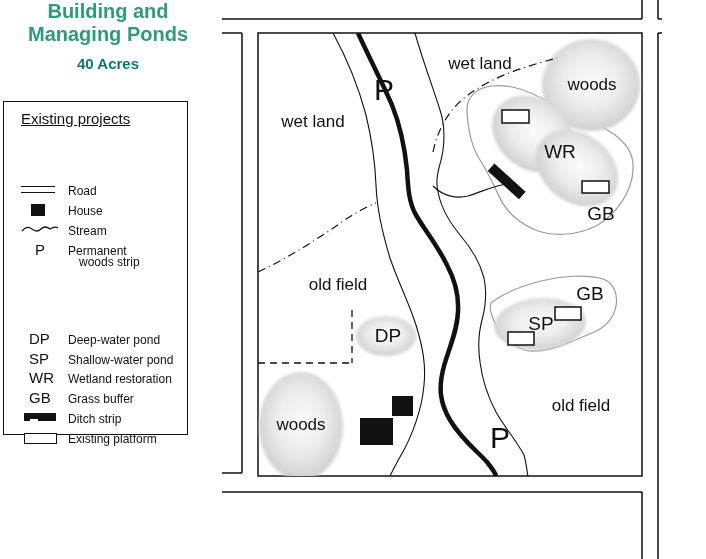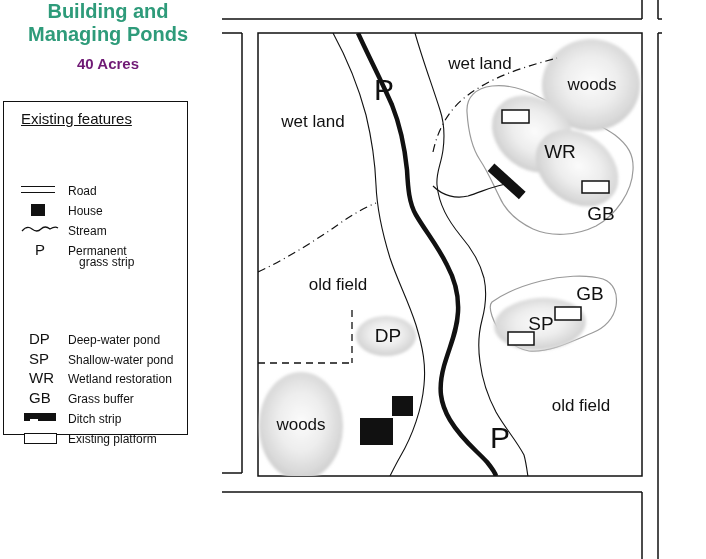--- a/index.html
+++ b/index.html
@@ -7,7 +7,7 @@
           font-family:"Liberation Sans",sans-serif;color:#111;}
   #titleblock{position:absolute;left:0;top:8;width:216px;text-align:center;}
   #titleblock .t1,#titleblock .t2{font-size:20px;font-weight:bold;color:#2E9B7A;line-height:23px;}
-  #subtitle{font-size:15px;font-weight:bold;color:#701a75;margin-top:9px;}
+  #subtitle{font-size:15px;font-weight:bold;color:#0f766e;margin-top:9px;}
   #legend{position:absolute;left:3px;top:101px;width:183px;height:332px;border:1px solid #111;background:#fff;}
   .lg-head{position:absolute;left:17px;font-size:15px;text-decoration:underline;white-space:nowrap;}
   .lg-row{position:absolute;left:0;width:183px;height:16px;margin-top:40px;}

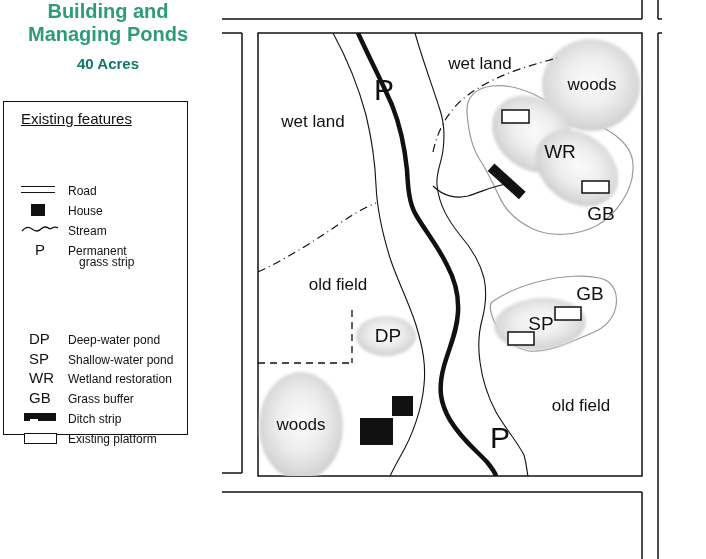--- a/index.html
+++ b/index.html
@@ -34,7 +34,7 @@
   </div>
 
   <div id="legend">
-    <div class="lg-head" style="top:8px">Existing features</div>
+    <div class="lg-head" style="top:8px">Existing projects</div>
 
     <div class="lg-row" style="top:40px">
       <span class="lg-sym">

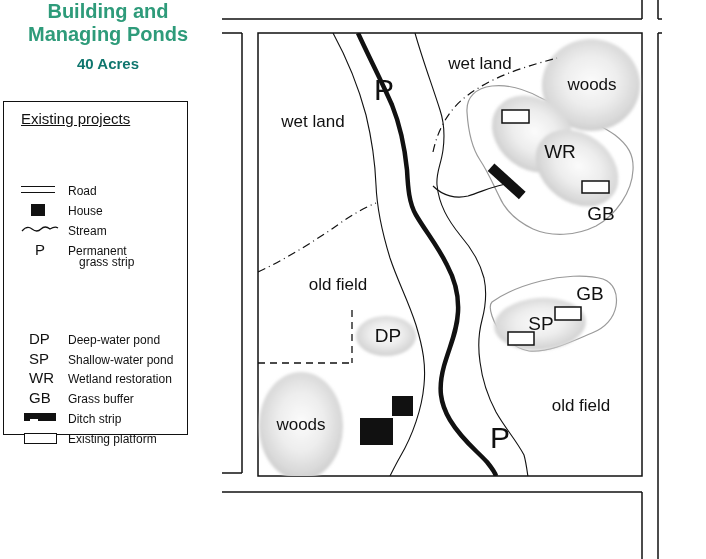--- a/index.html
+++ b/index.html
@@ -61,7 +61,7 @@
       <span class="lg-label">Permanent</span>
     </div>
     <div class="lg-row" style="top:113px">
-      <span class="lg-label2">grass strip</span>
+      <span class="lg-label2">woods strip</span>
     </div>
 
 

